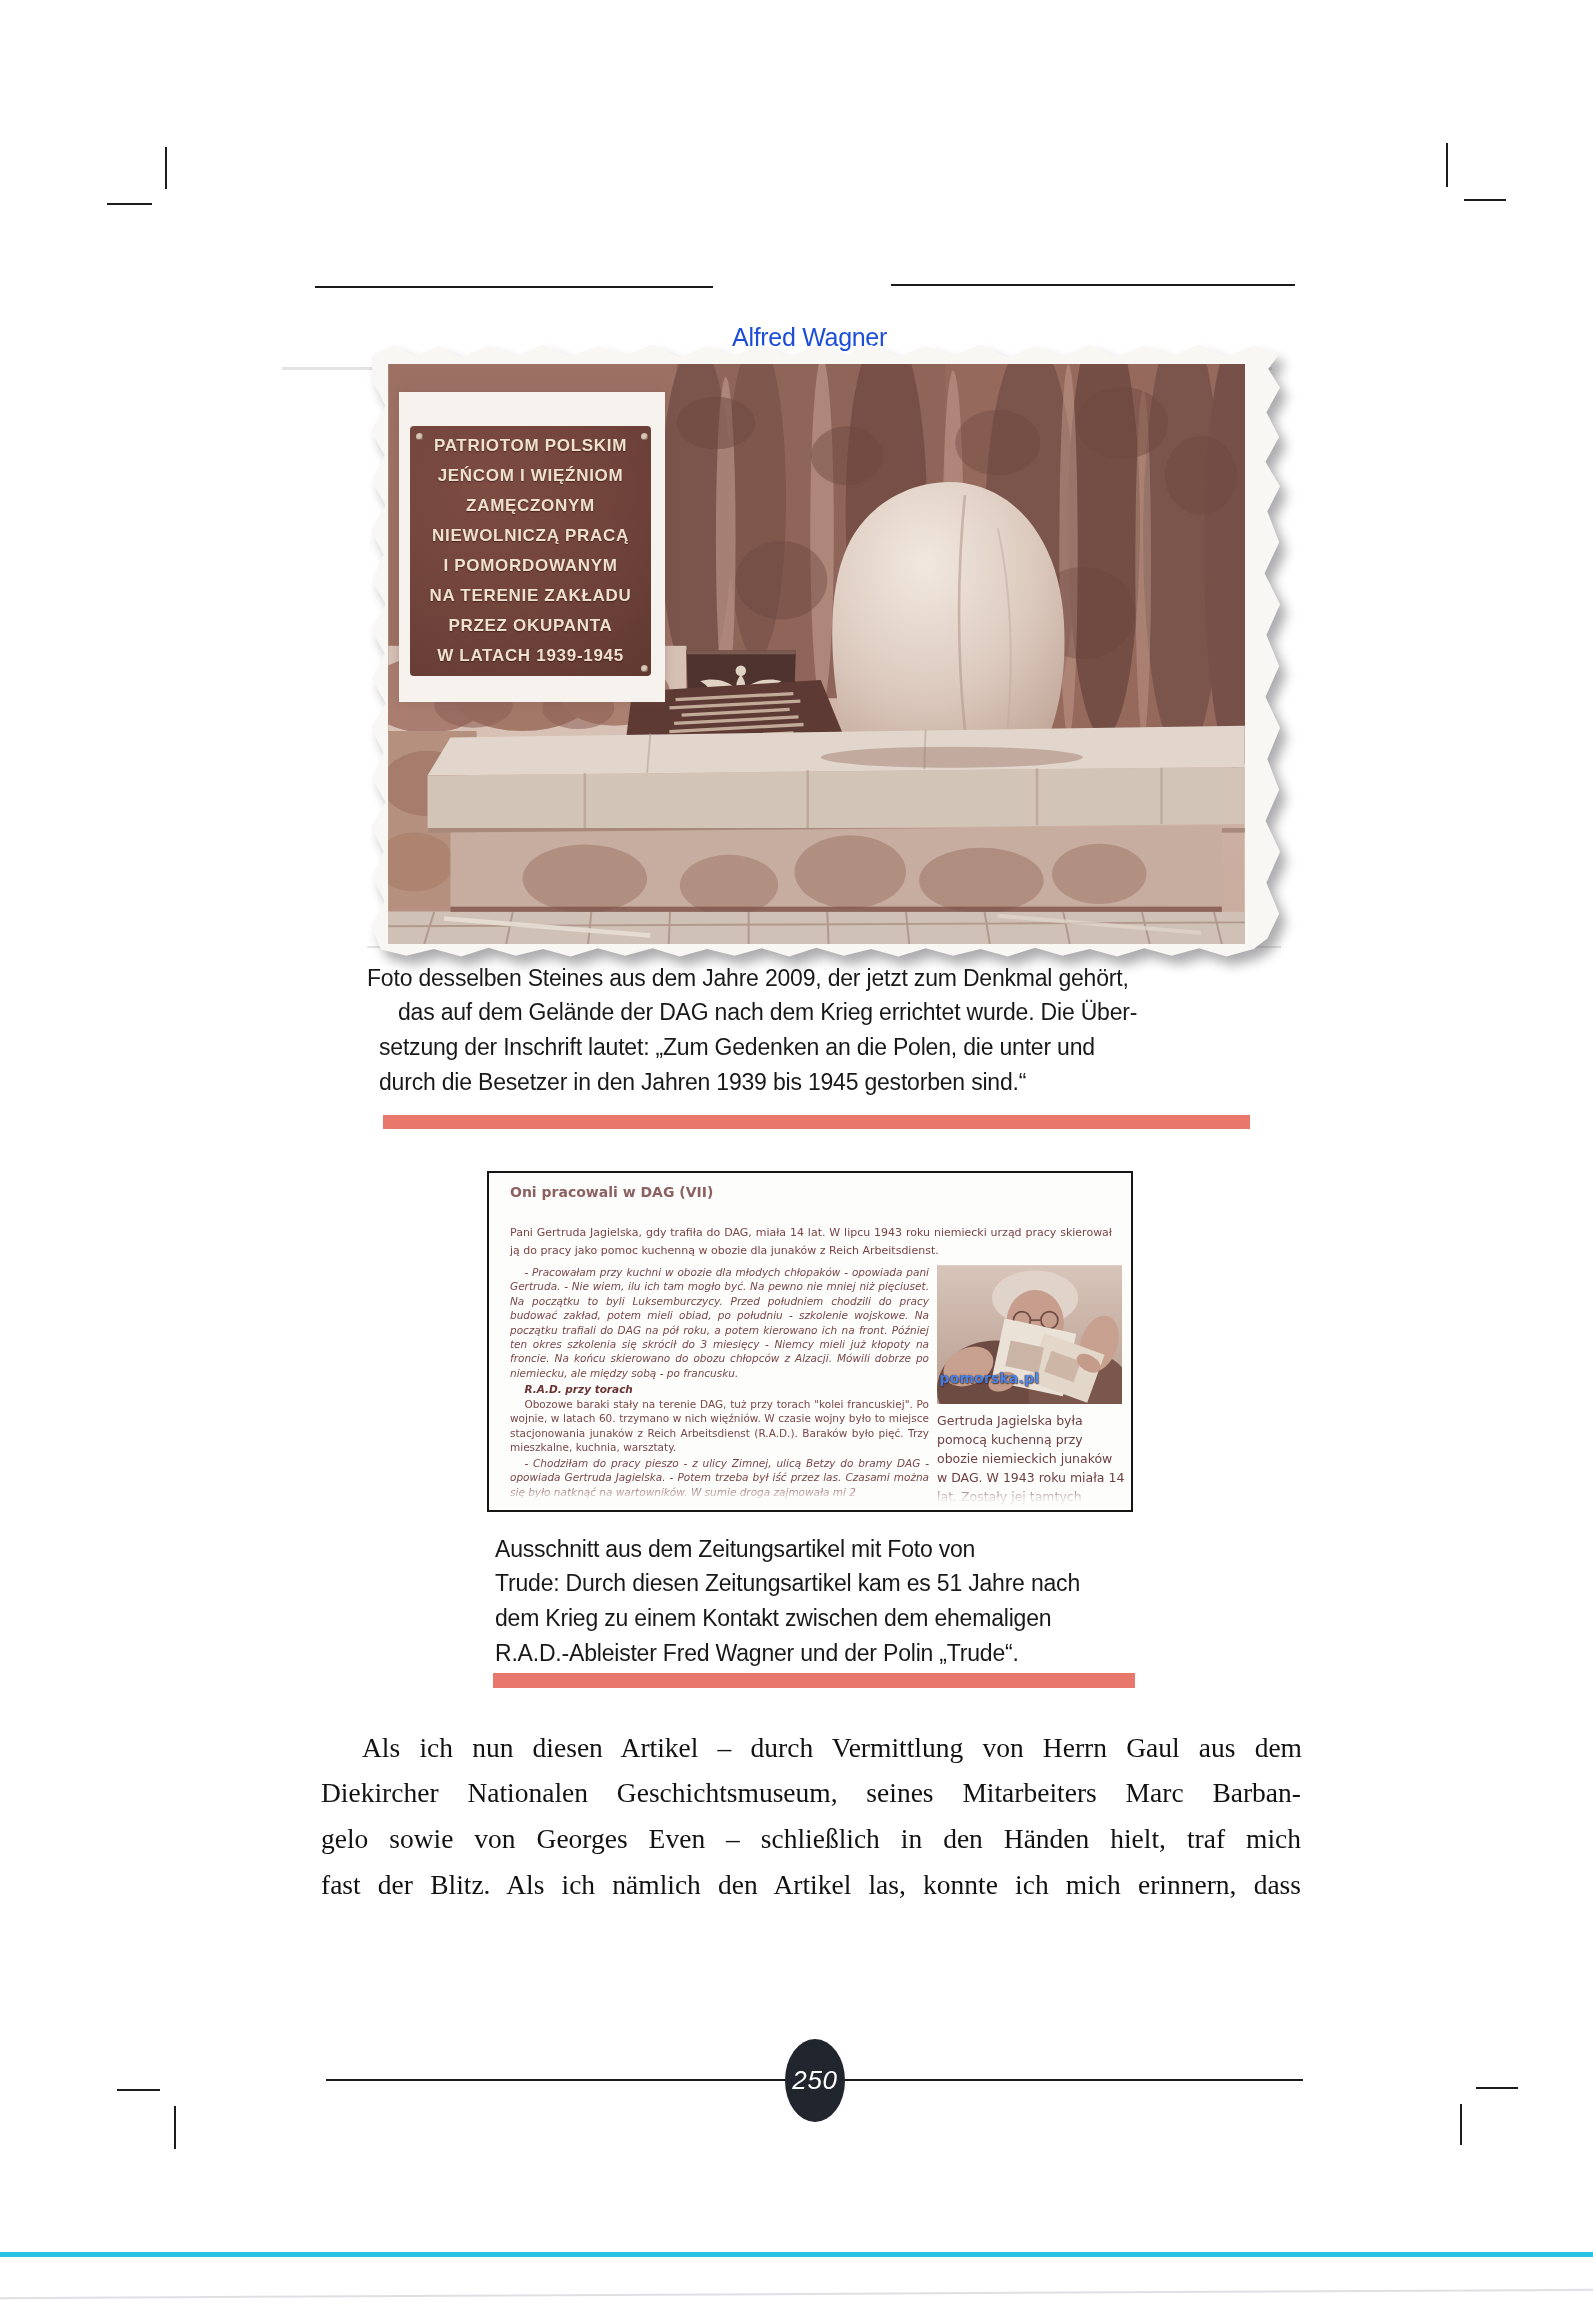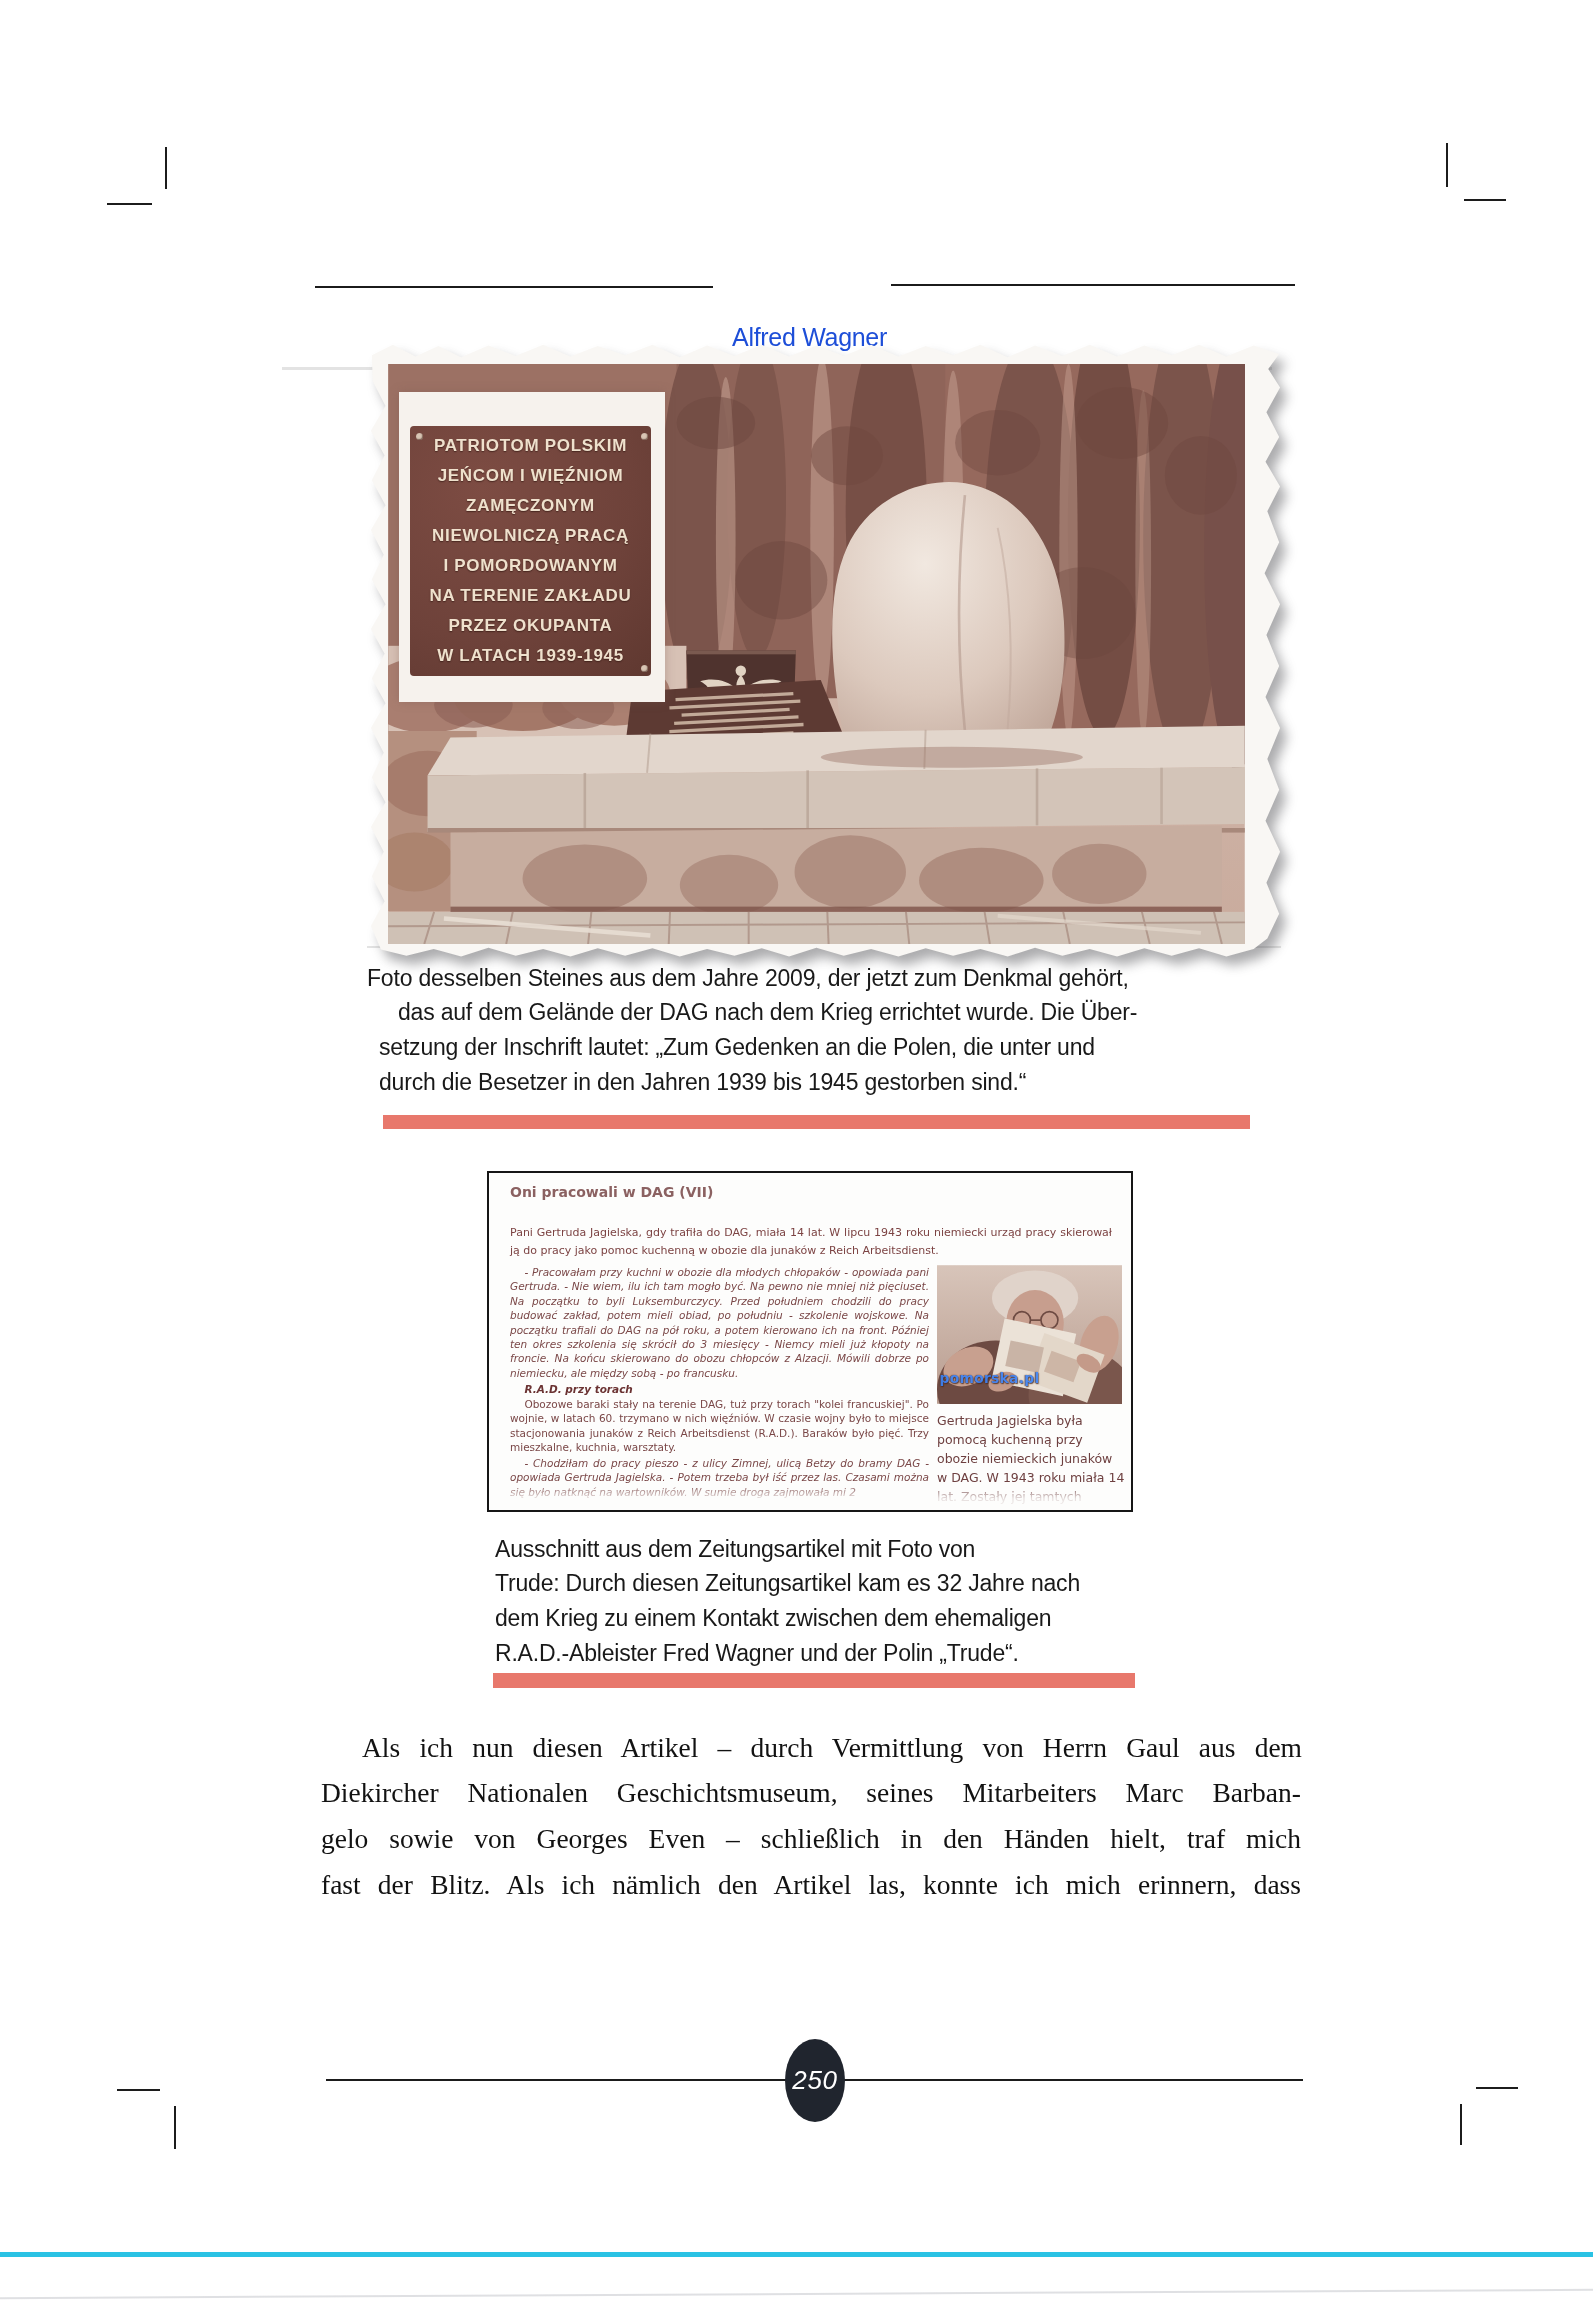--- a/index.html
+++ b/index.html
@@ -287,7 +287,7 @@
   </div>
 
   <div class="cap-line" style="left:495px;top:1536px;">Ausschnitt aus dem Zeitungsartikel mit Foto von</div>
-  <div class="cap-line" style="left:495px;top:1570px;">Trude: Durch diesen Zeitungsartikel kam es 32 Jahre nach</div>
+  <div class="cap-line" style="left:495px;top:1570px;">Trude: Durch diesen Zeitungsartikel kam es 51 Jahre nach</div>
   <div class="cap-line" style="left:495px;top:1605px;">dem Krieg zu einem Kontakt zwischen dem ehemaligen</div>
   <div class="cap-line" style="left:495px;top:1640px;">R.A.D.-Ableister Fred Wagner und der Polin „Trude“.</div>
 

